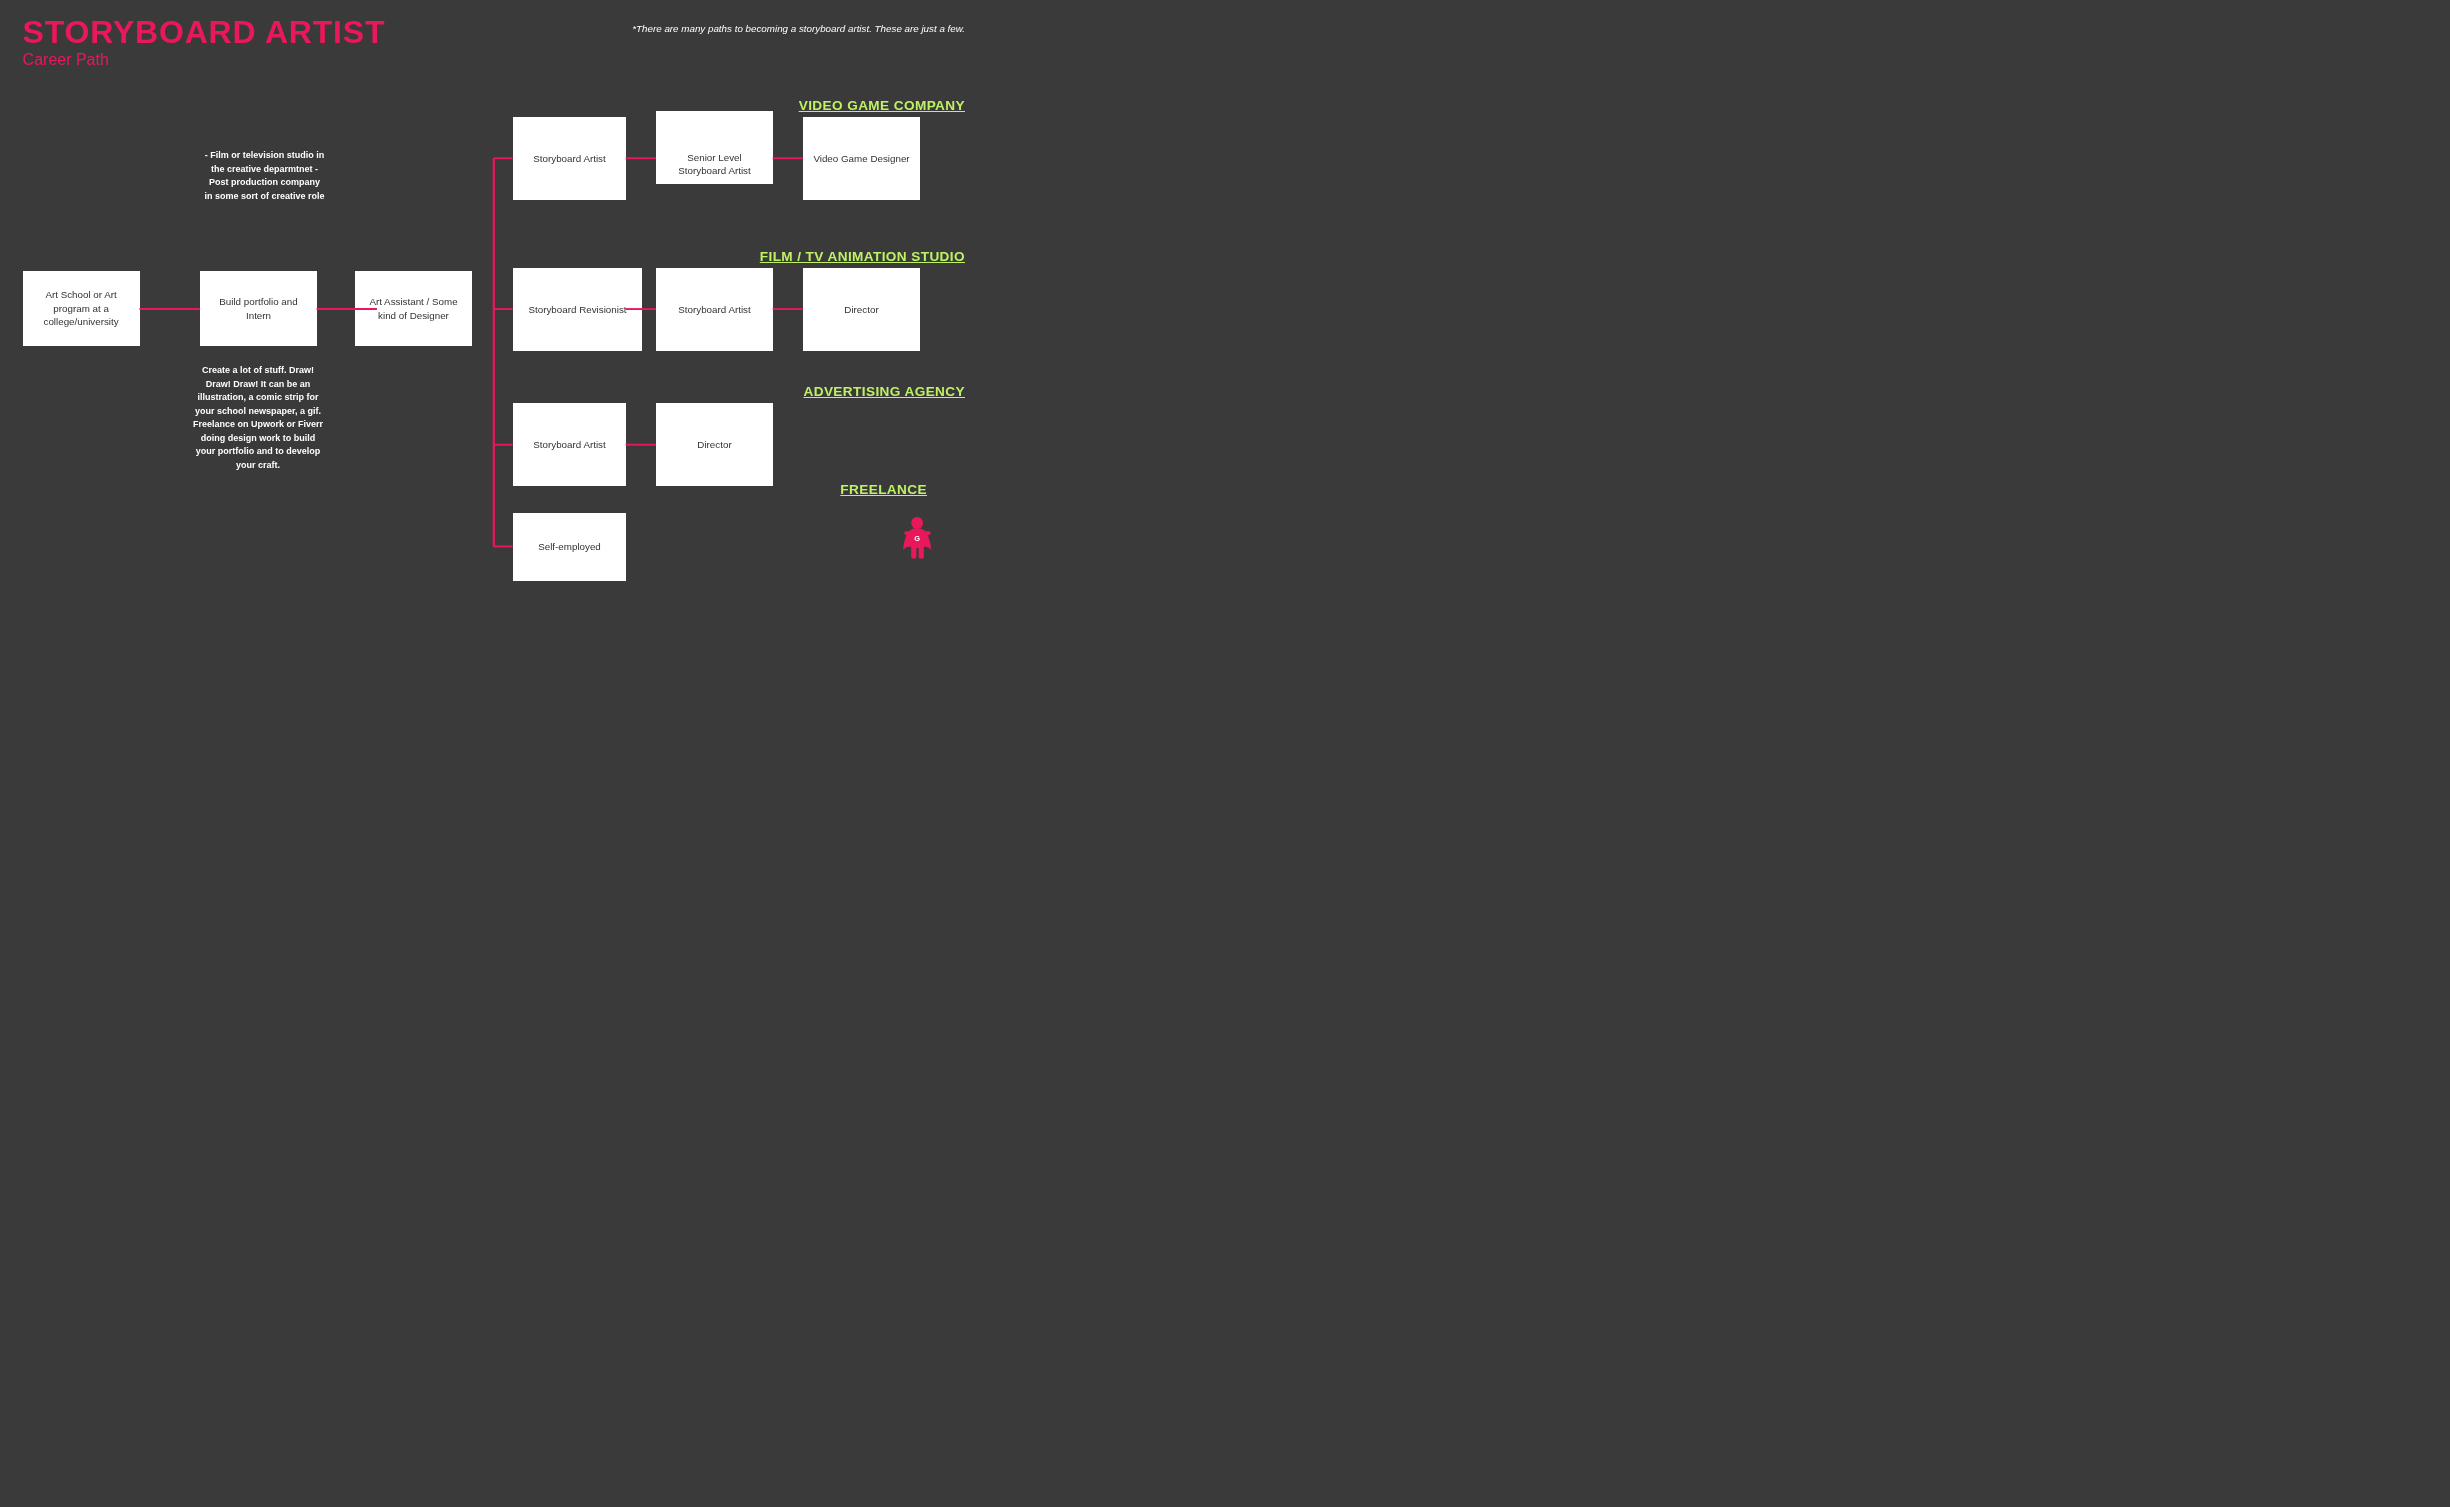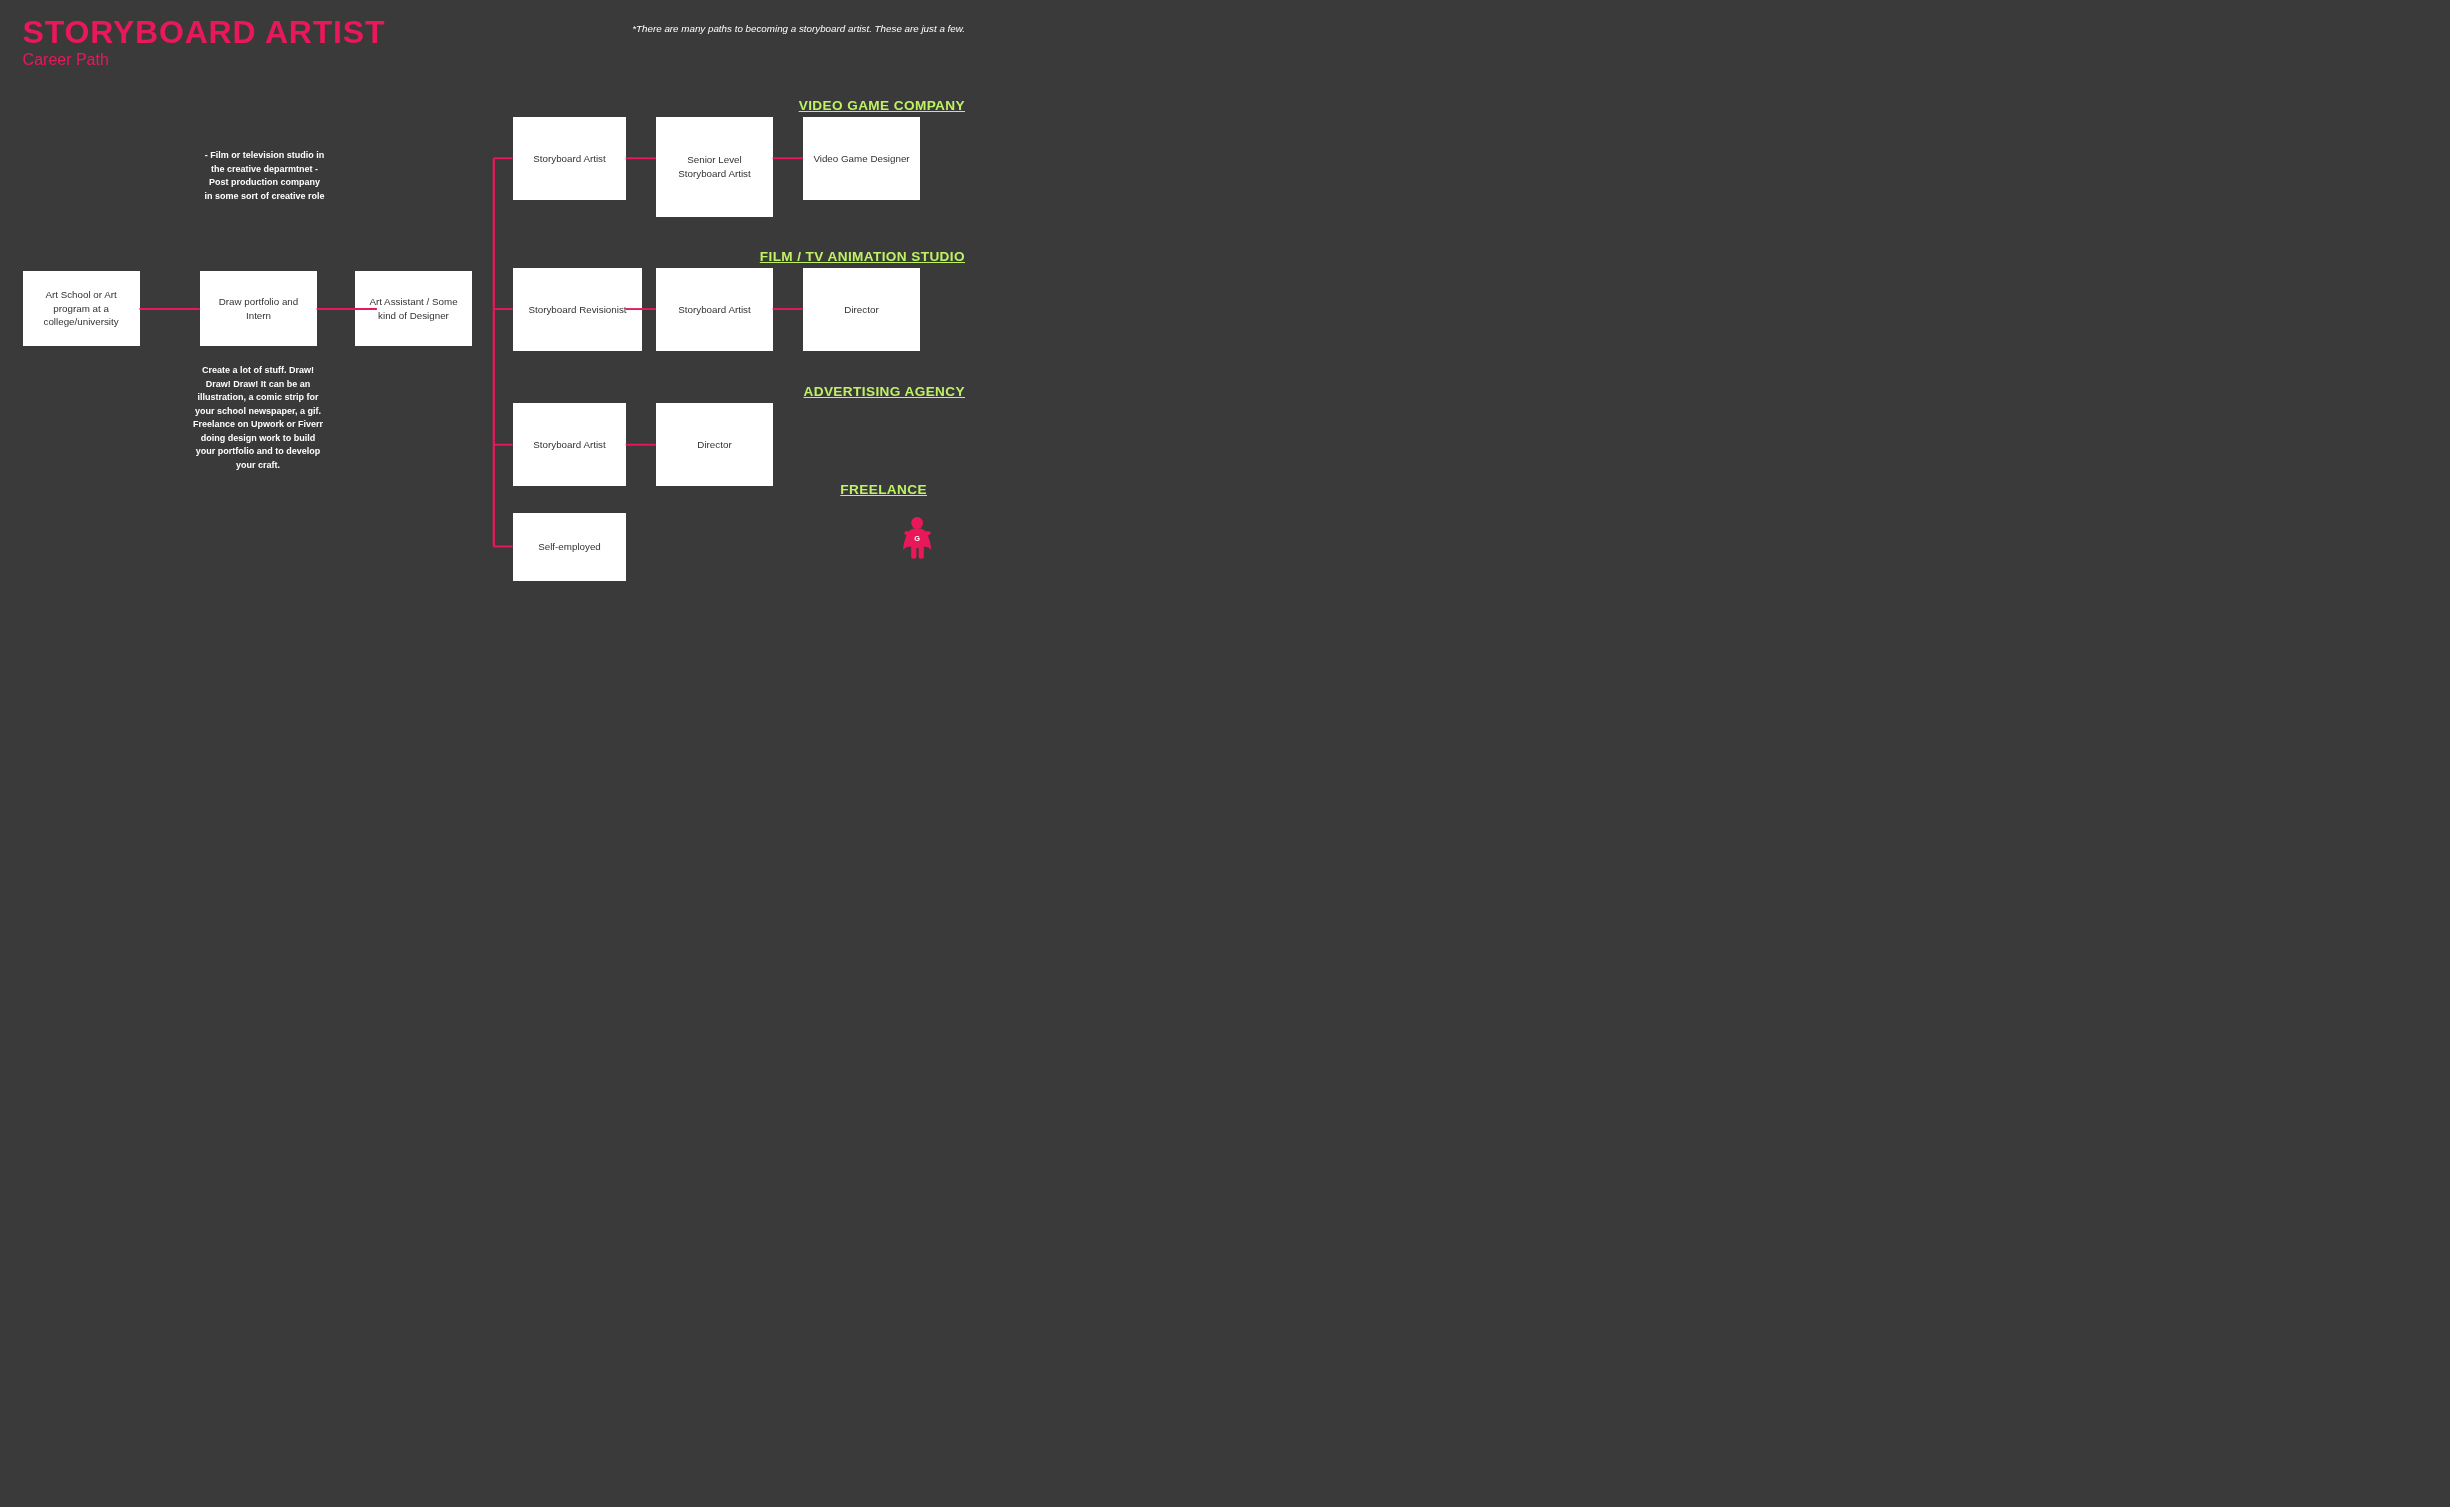--- a/index.html
+++ b/index.html
@@ -157,7 +157,7 @@
     <span>Storyboard Artist</span>
   </div>
 
-  <div class="card" style="left: 656px; top: 117px; width: 117px; height: 100px;">
+  <div class="card" style="left: 656px; top: 111px; width: 117px; height: 73px; align-items: flex-end;">
     <span>Senior Level Storyboard Artist</span>
   </div>
 

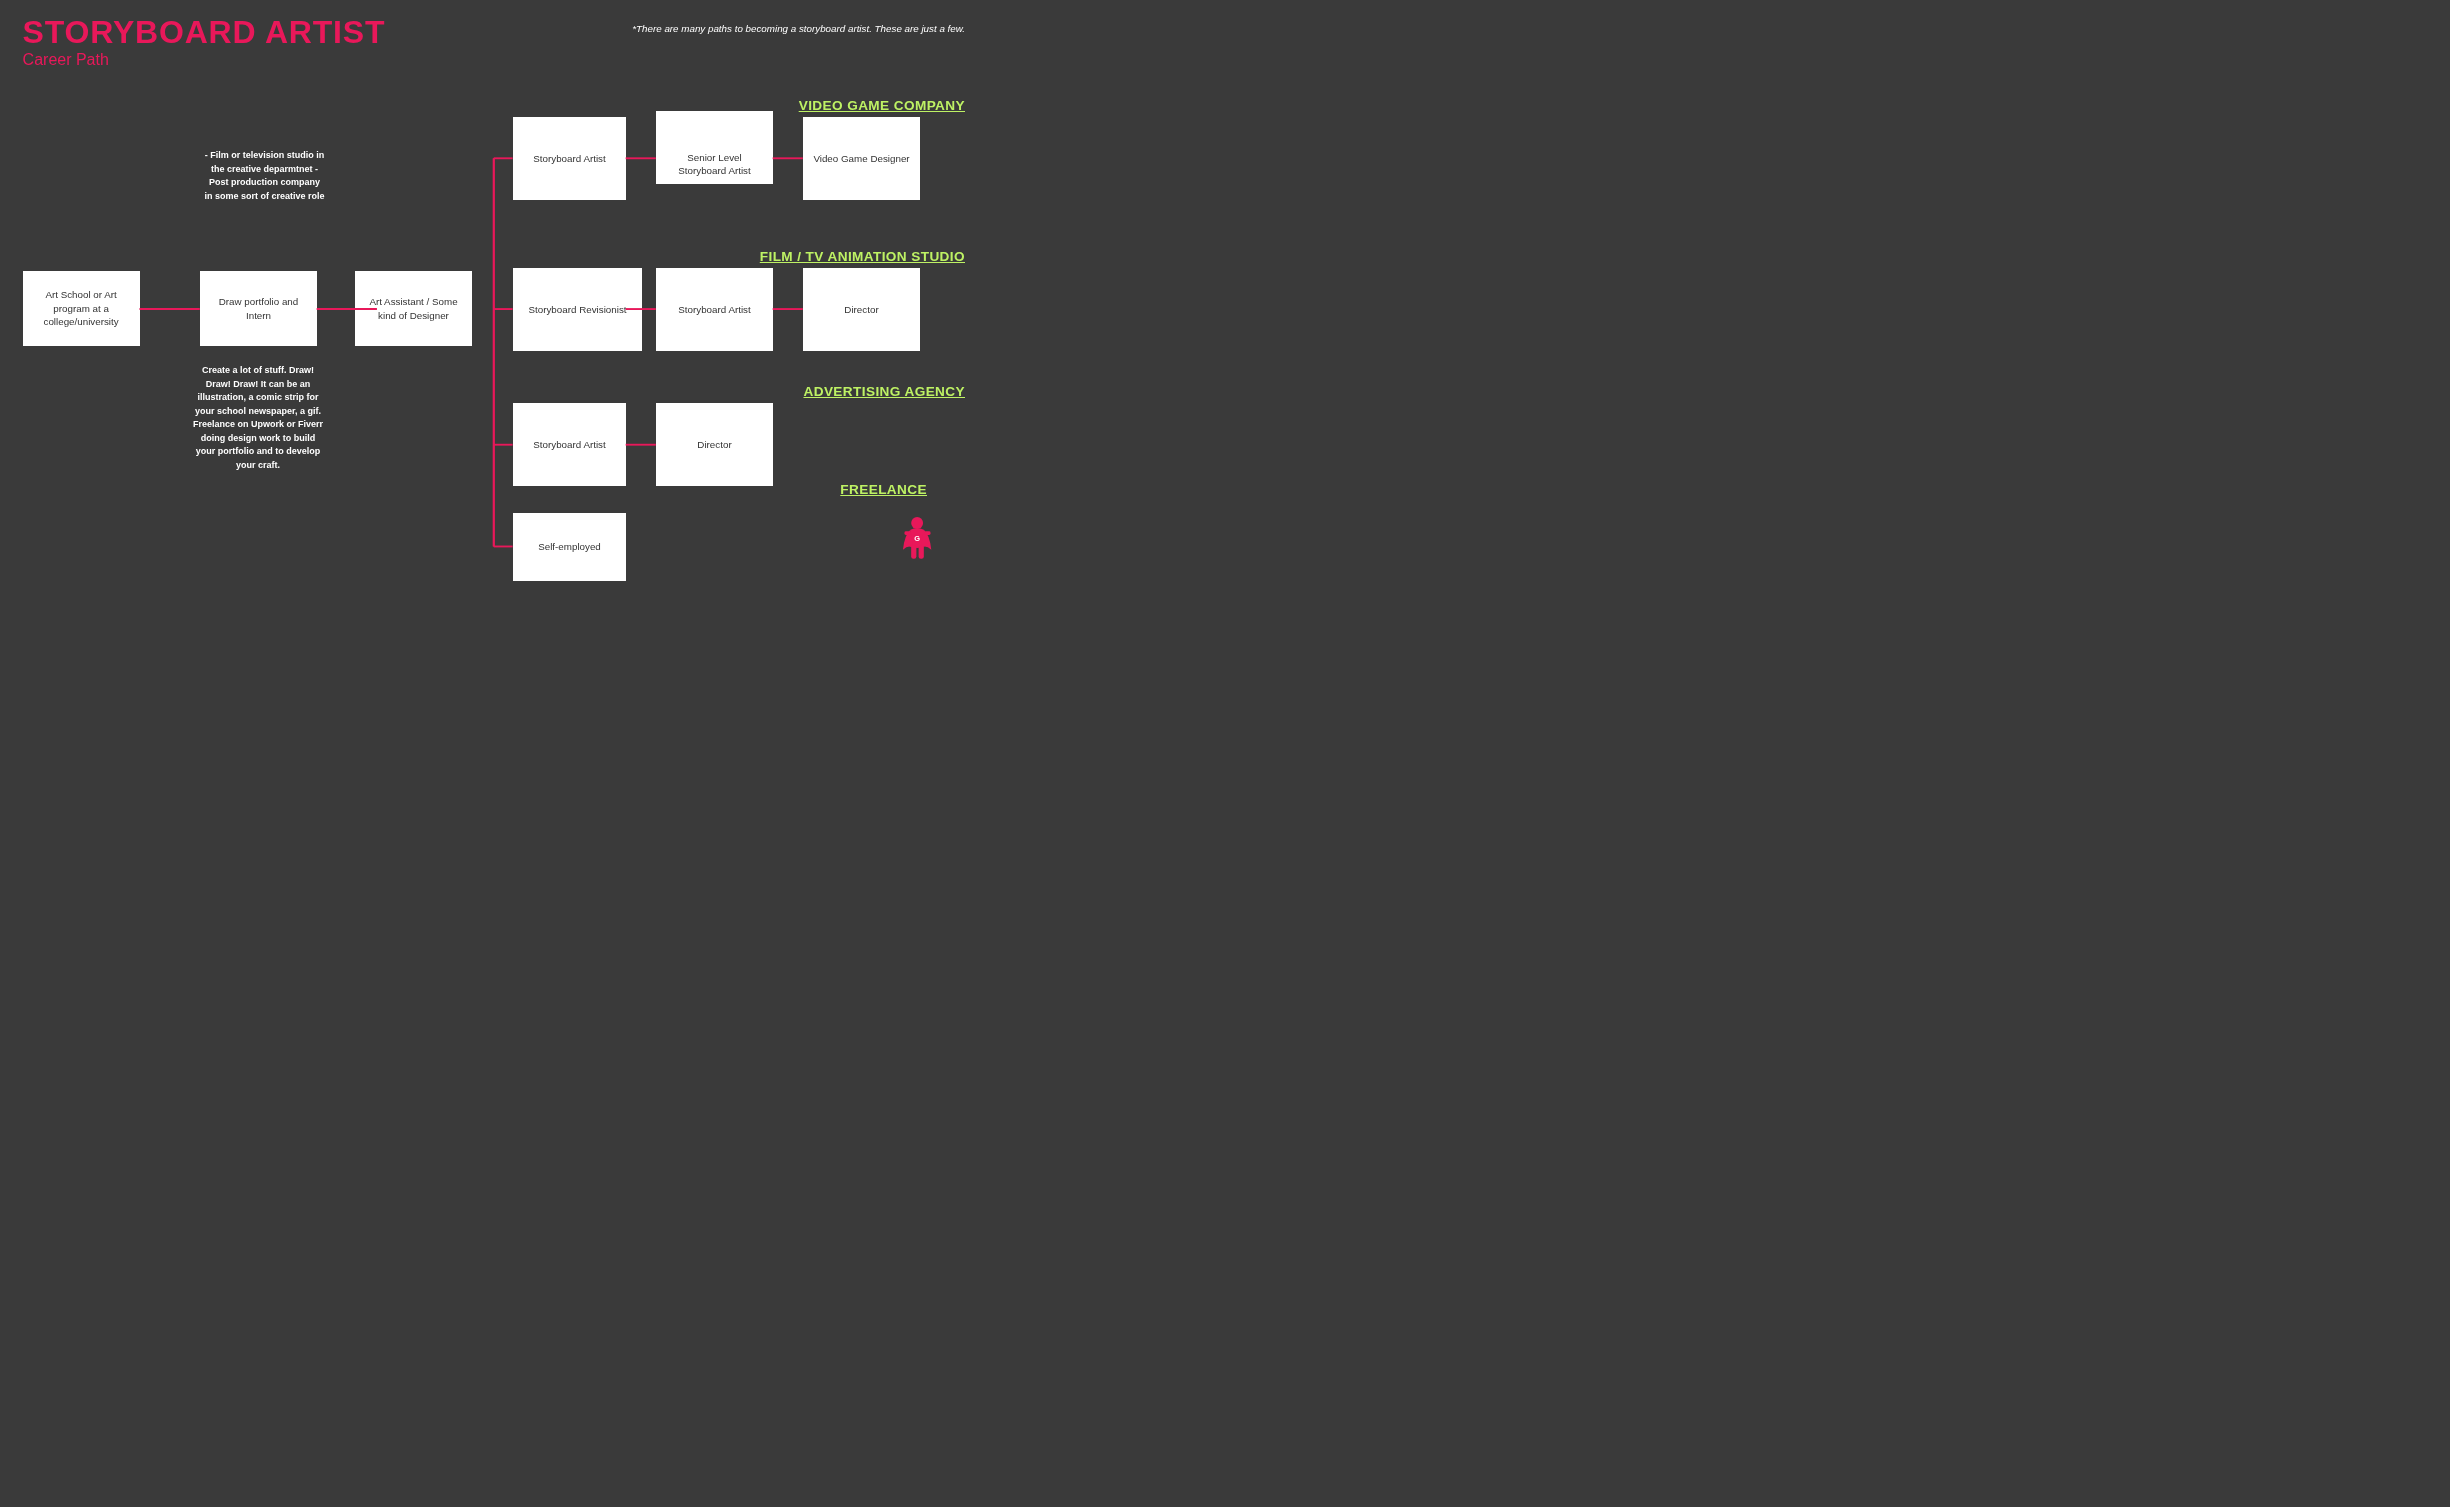--- a/index.html
+++ b/index.html
@@ -146,7 +146,7 @@
   </div>
 
   <div class="card" style="left: 200px; top: 271px; width: 117px; height: 75px;">
-    <span>Draw portfolio and Intern</span>
+    <span>Build portfolio and Intern</span>
   </div>
 
   <div class="card" style="left: 355px; top: 271px; width: 117px; height: 75px;">

